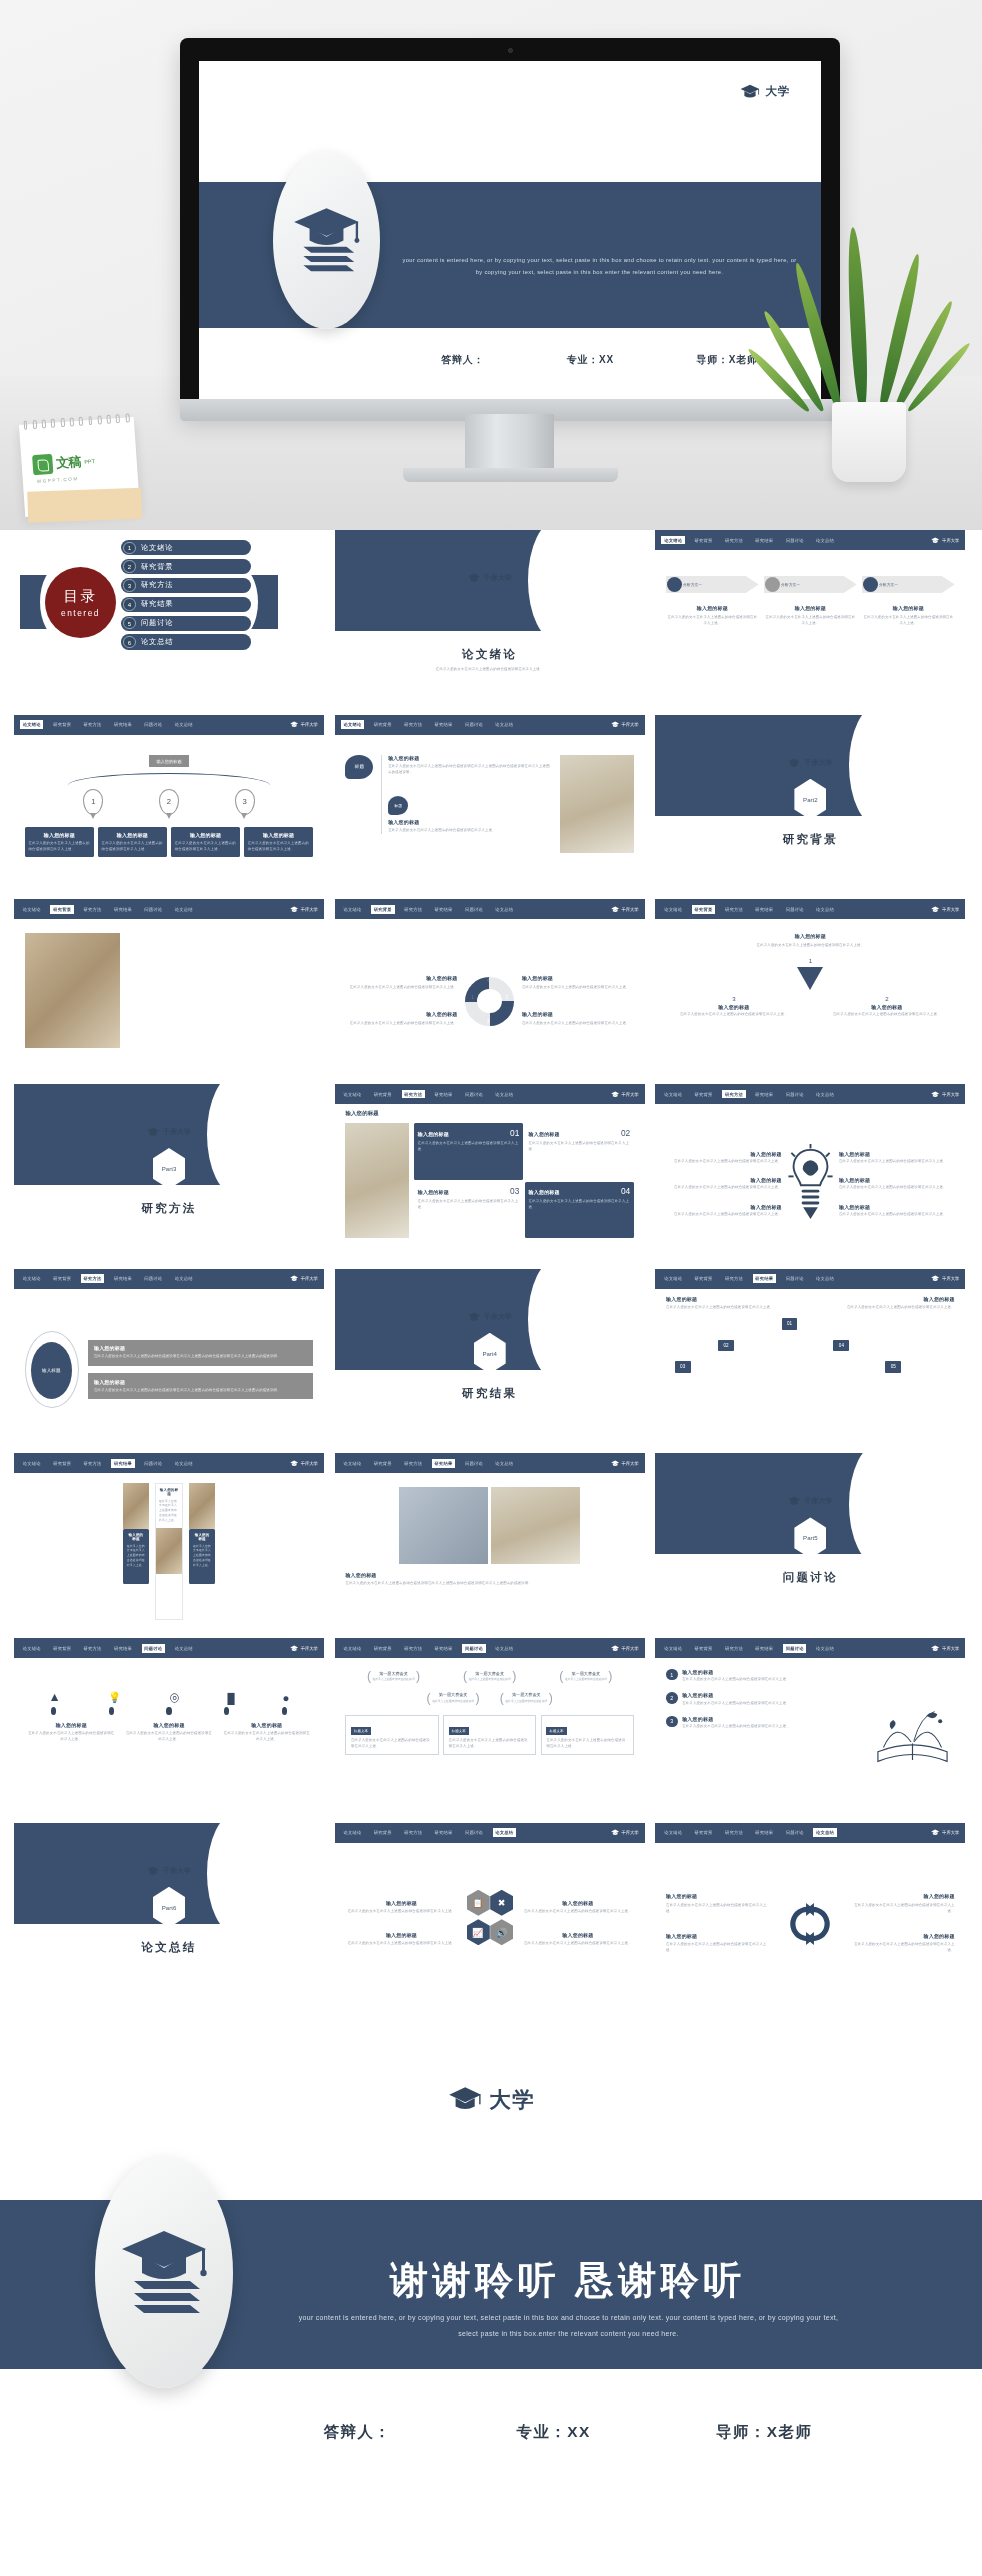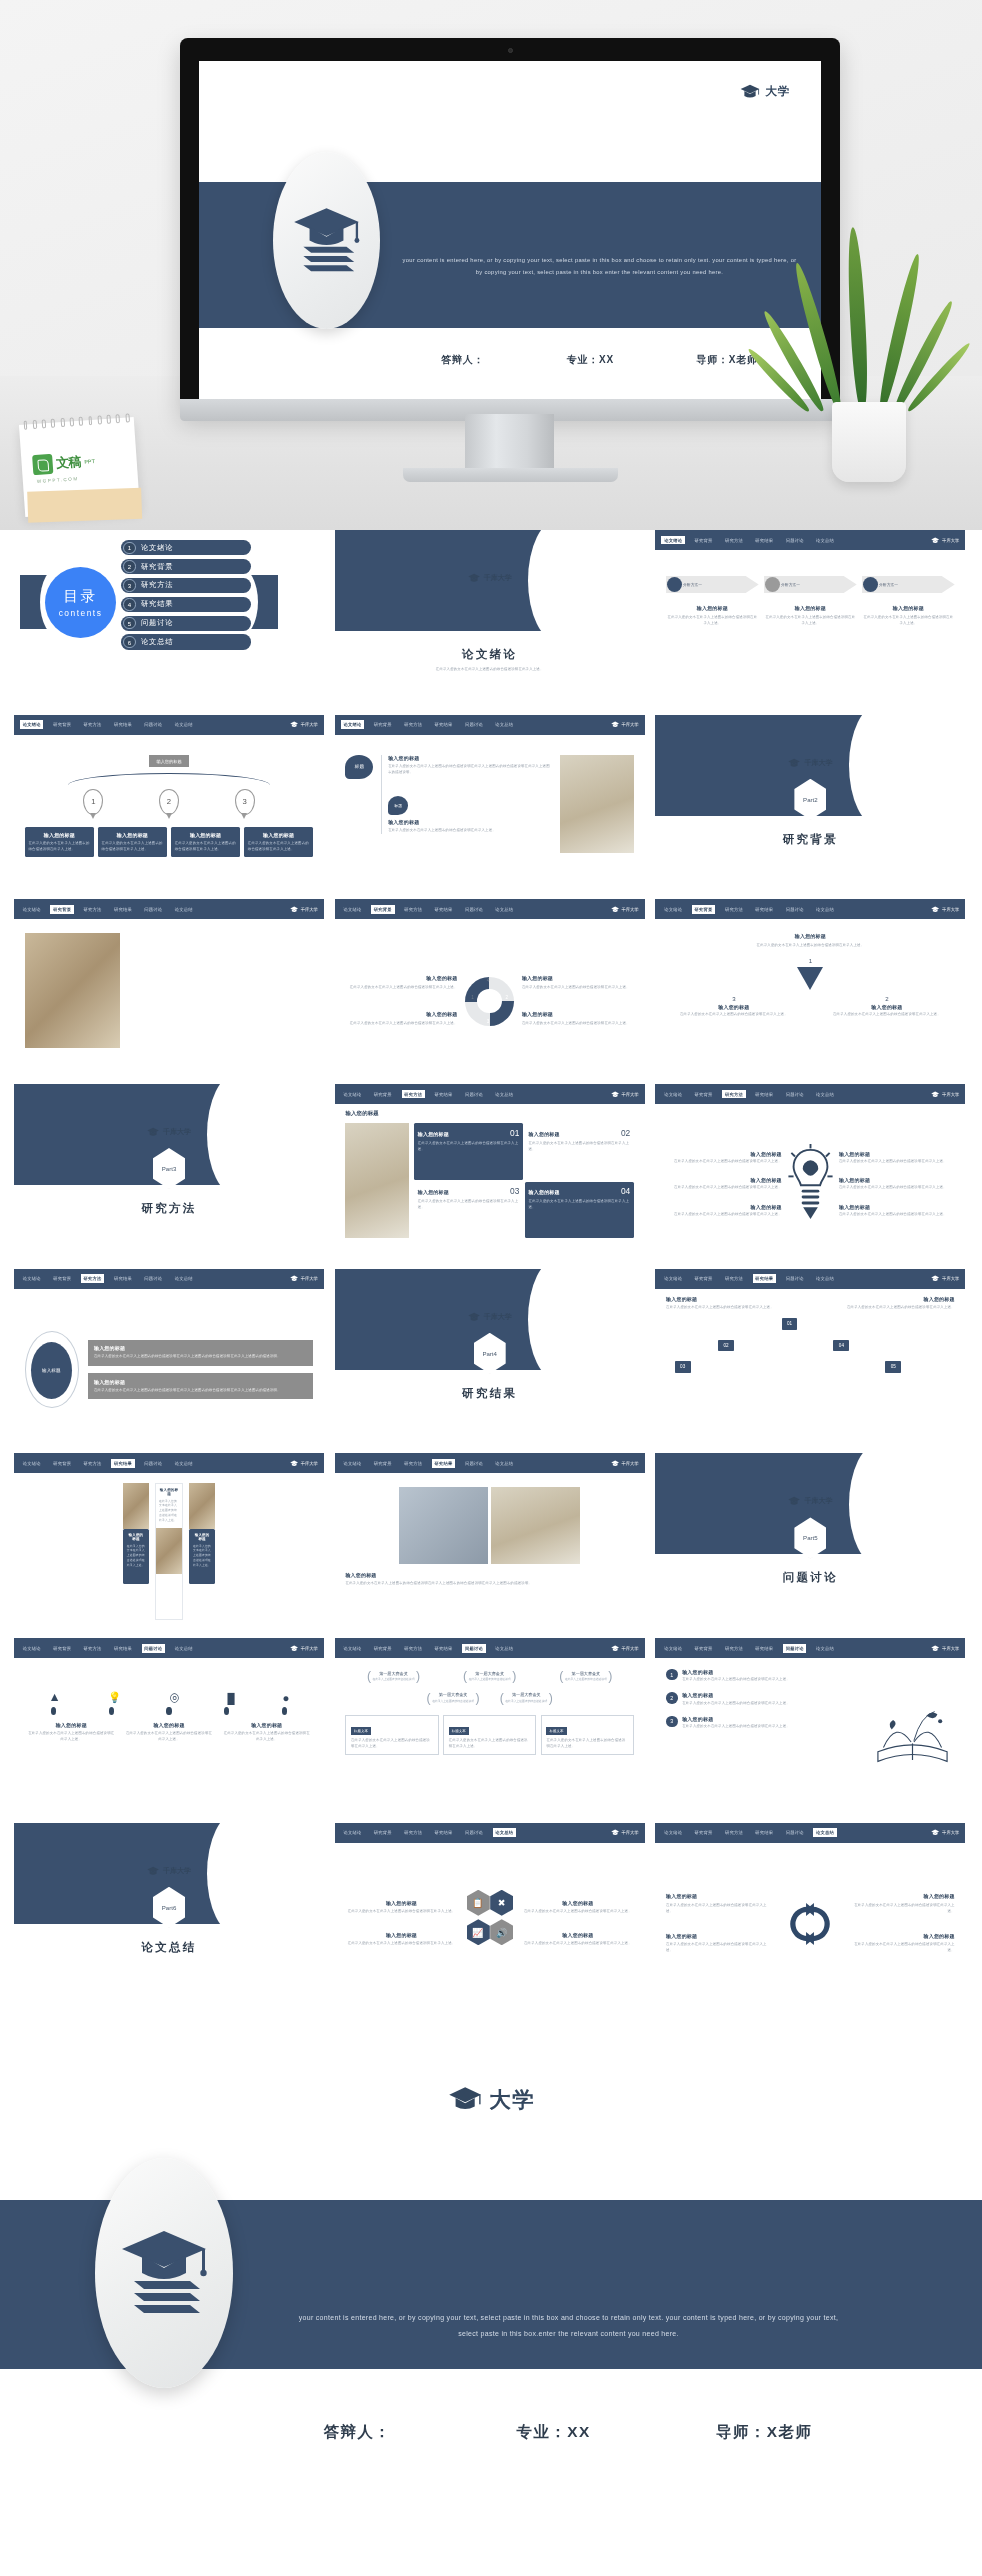--- a/index.html
+++ b/index.html
@@ -150,7 +150,7 @@
   .toc-rbar:before { content:""; position:absolute; left:-20px; top:-9.2px; width:40px; height:72px; background:#fff; border-radius:50%; }
   .toc-circle {
     position: absolute; left: 31px; top: 37px; width: 71px; height: 71px;
-    border-radius: 50%; background: #3b82f6; color: #fff;
+    border-radius: 50%; background: #7f1d1d; color: #fff;
     display: flex; flex-direction: column; align-items: center; justify-content: center; z-index: 3;
   }
   .toc-circle .cn { font-size: 14.6px; letter-spacing: 2.3px; }

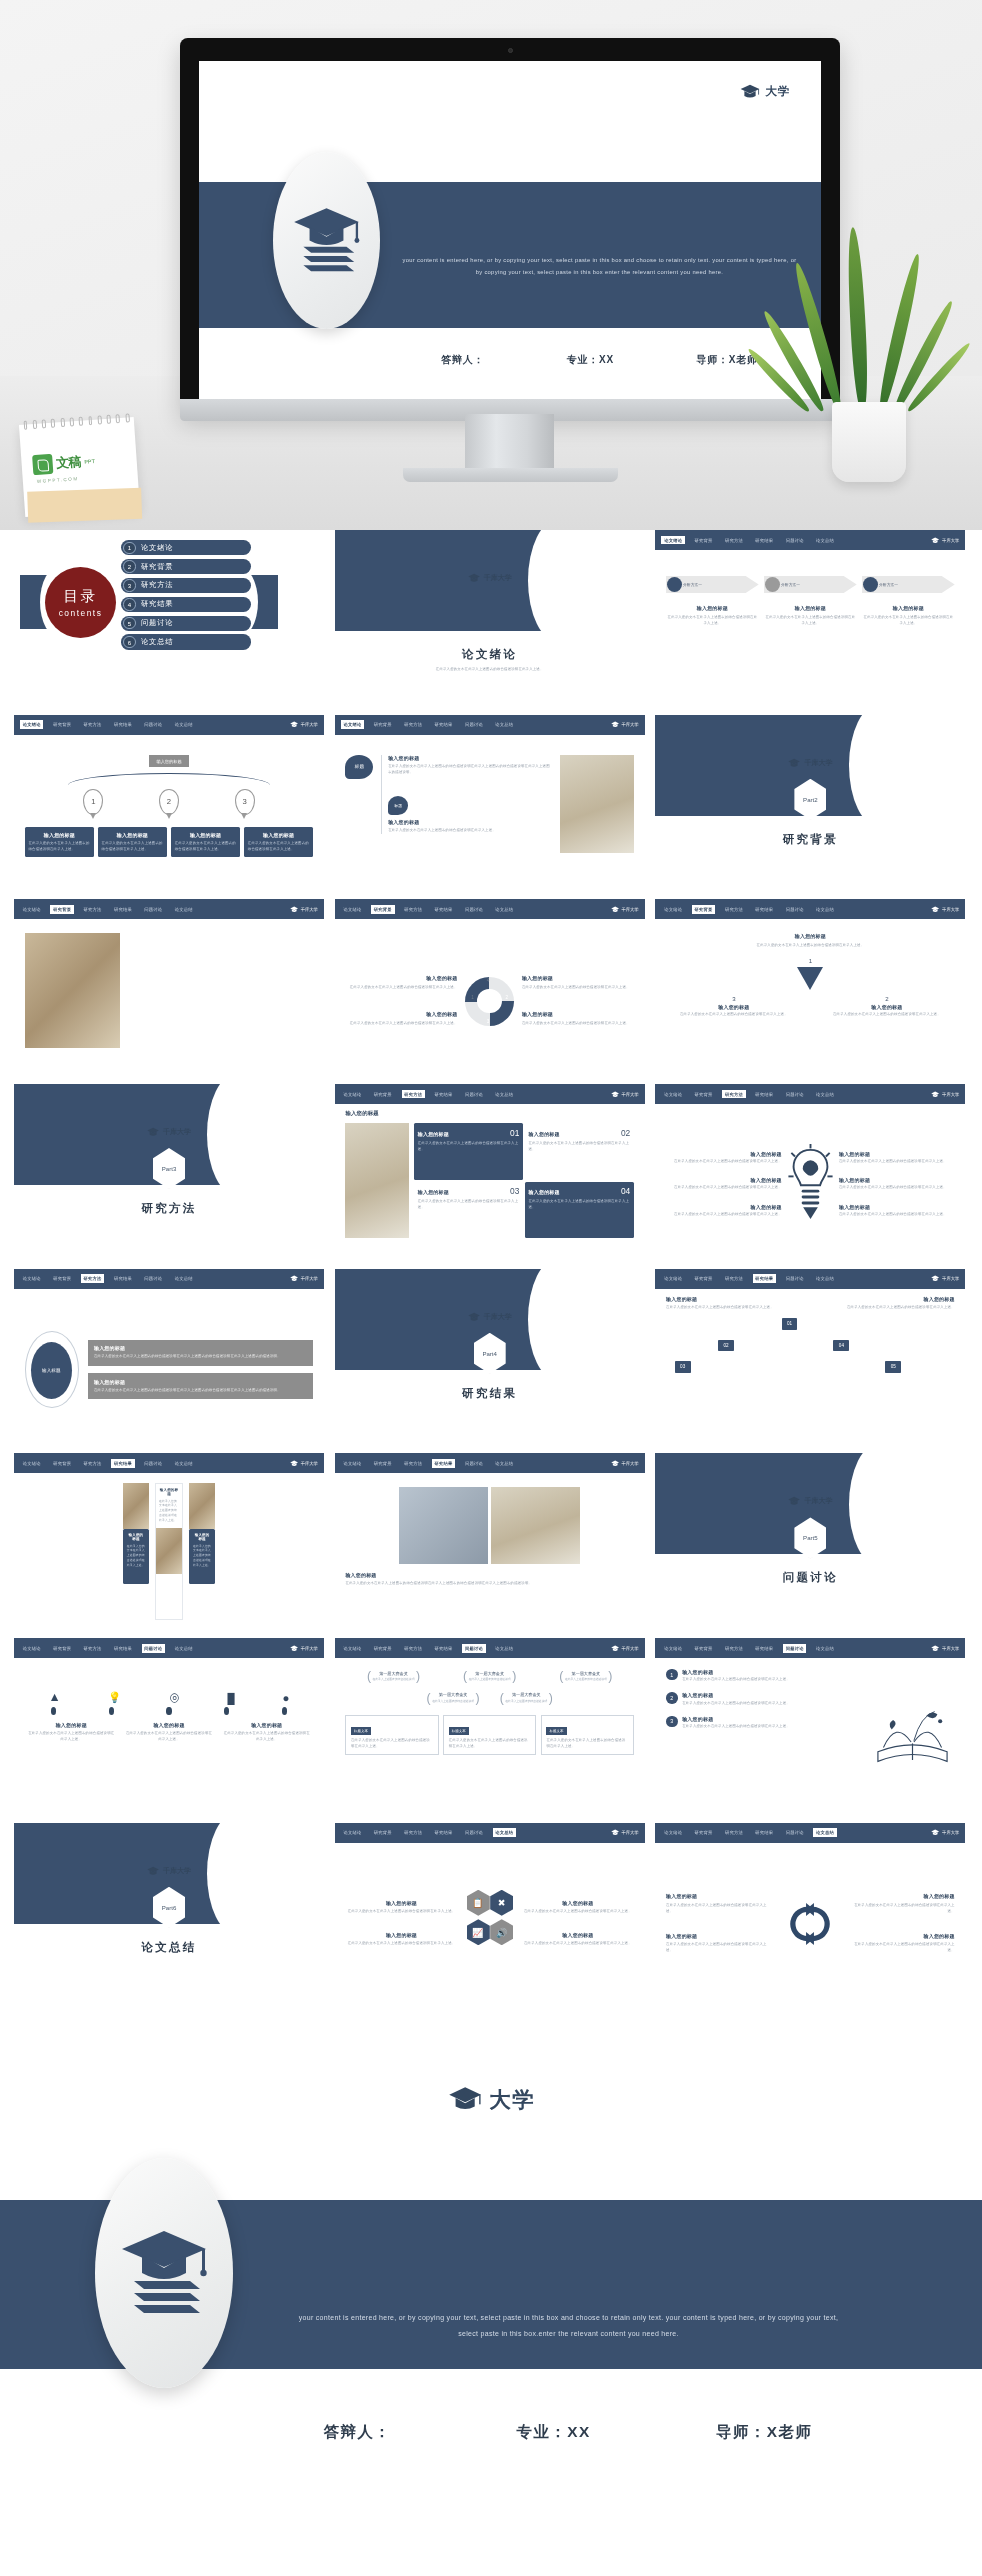--- a/index.html
+++ b/index.html
@@ -346,7 +346,7 @@
         <div class="toc-rbar"></div>
         <div class="toc-circle">
           <span class="cn">目录</span>
-          <span class="en">contents</span>
+          <span class="en">entered</span>
         </div>
         <div class="toc-list">
           <div class="toc-row">

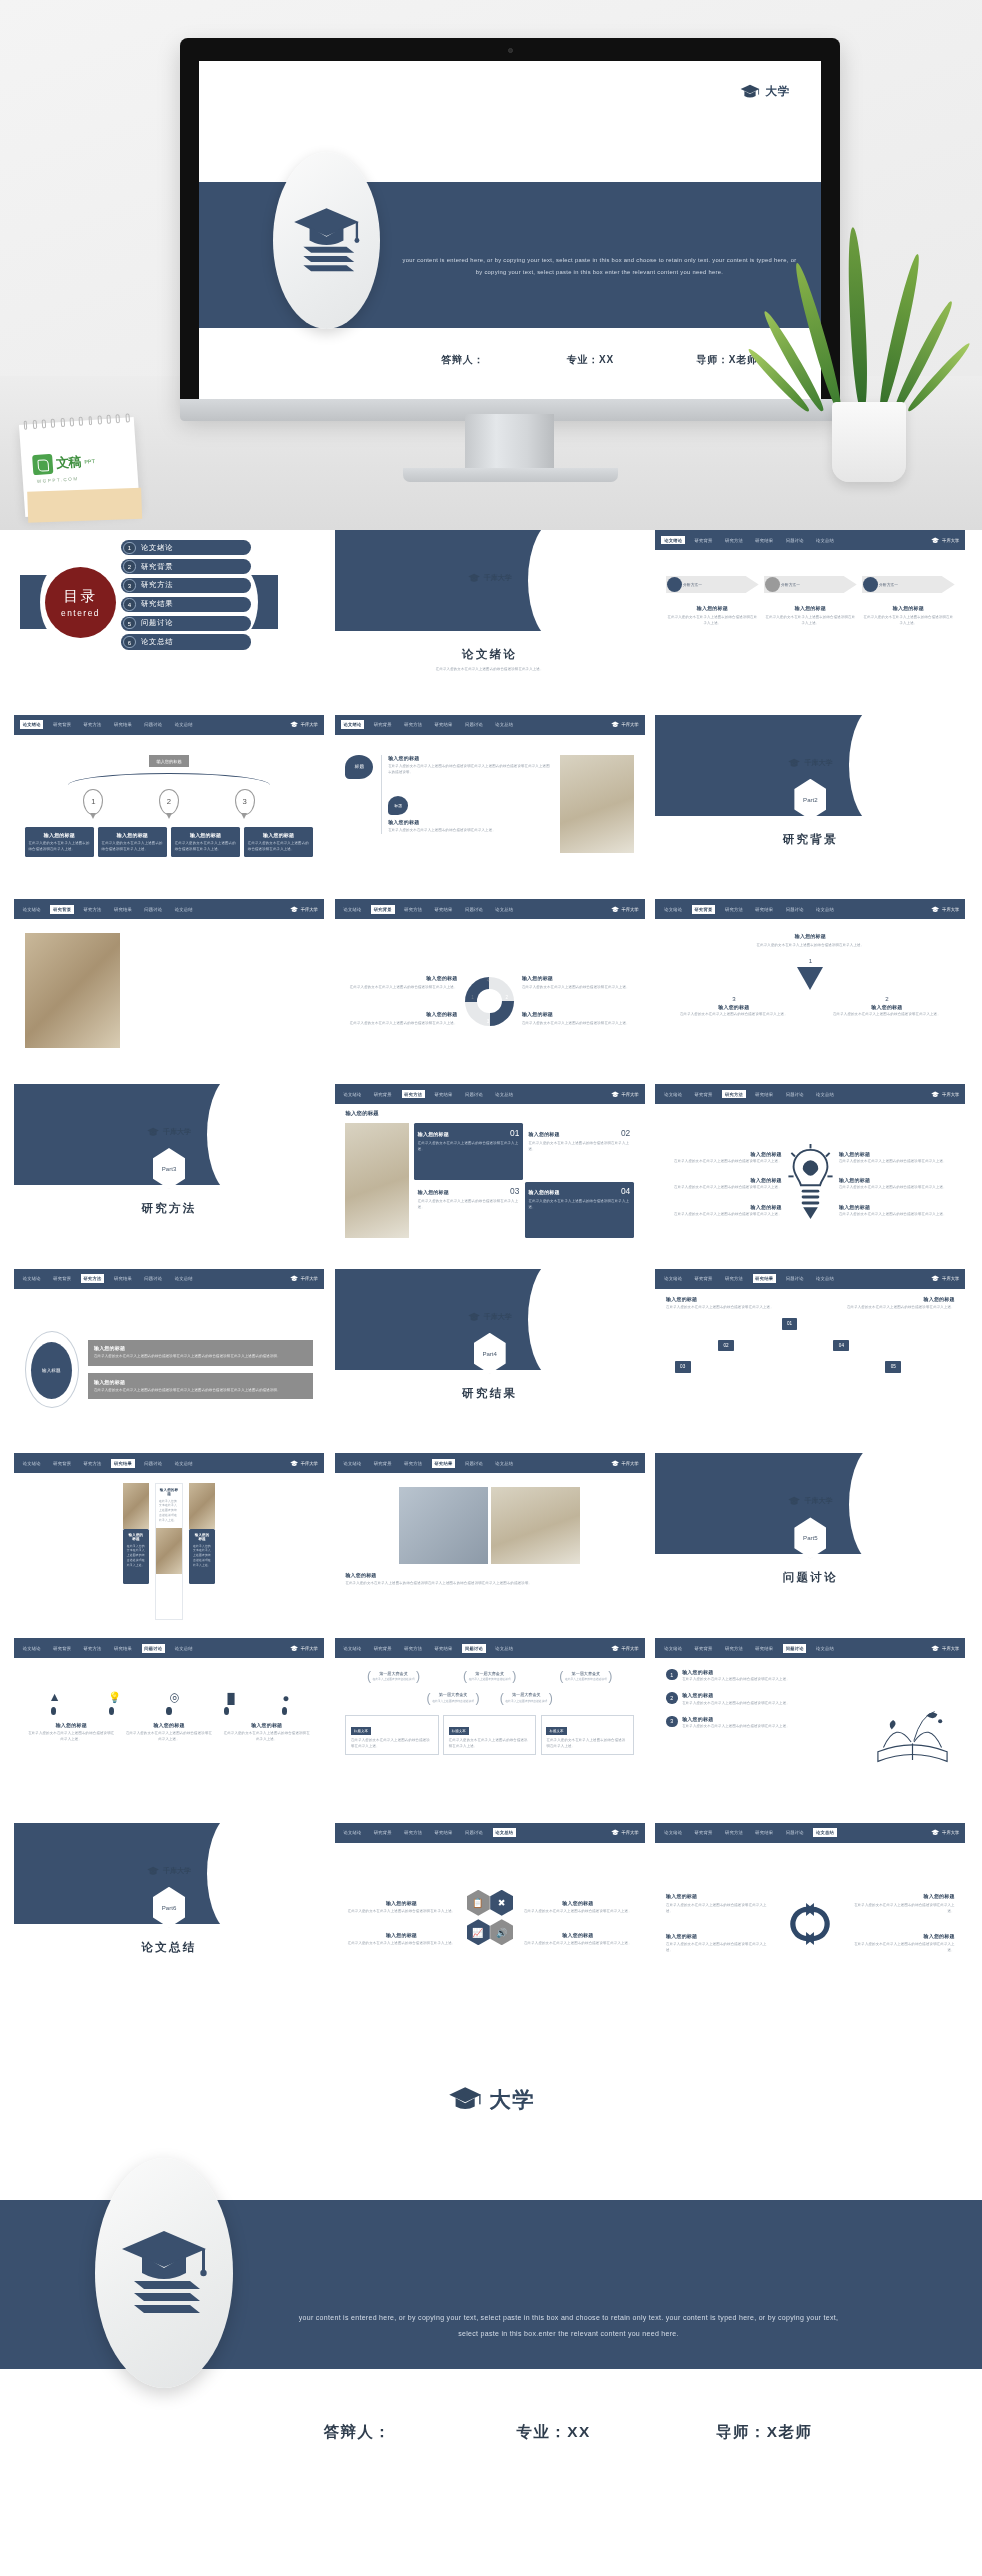--- a/index.html
+++ b/index.html
@@ -1286,6 +1286,7 @@
     </svg>
   </div>
 
+  <div class="final-title">谢谢聆听  恳谢聆听</div>
   <div class="final-sub">your content is entered here, or by copying your text, select paste in this box and choose to retain only text. your content is typed here, or by copying your text, select paste in this box.enter the relevant content you need here.</div>
 
   <div class="final-meta">

